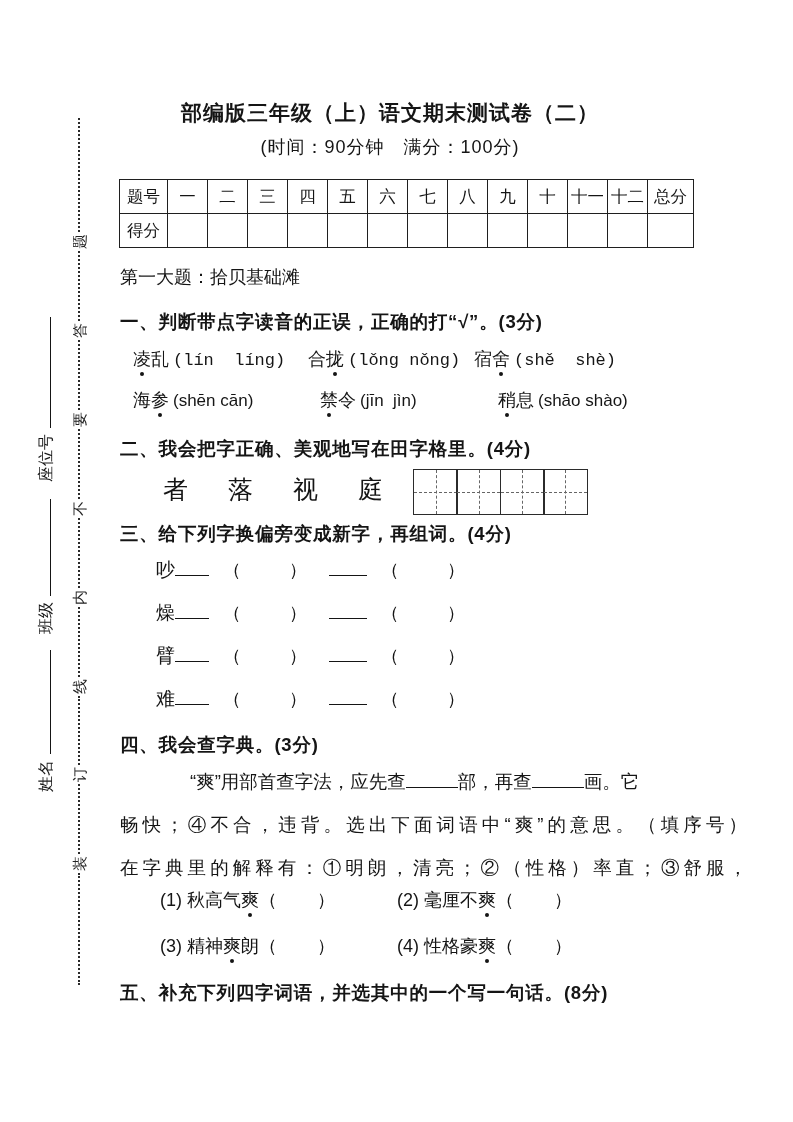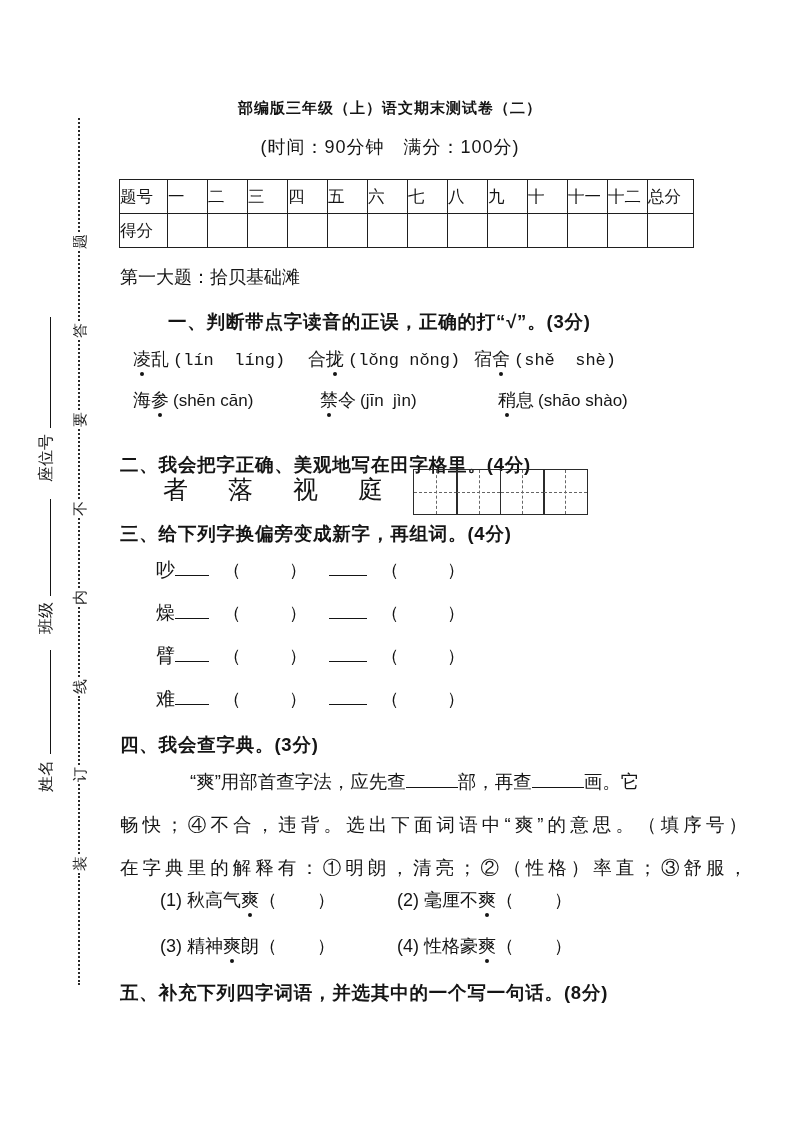--- a/index.html
+++ b/index.html
@@ -13,7 +13,7 @@
 
   
   .title { left:120px; top:99px; width:540px; text-align:center;
-           font-size:15px; font-weight:bold; letter-spacing:1px; }
+           font-size:21px; font-weight:bold; letter-spacing:1px; }
   .subtitle { left:120px; top:135px; width:540px; text-align:center;
               font-size:18px; letter-spacing:1px; }
   .section-h { left:120px; top:265px; width:520px; text-align:left; font-size:18px; }

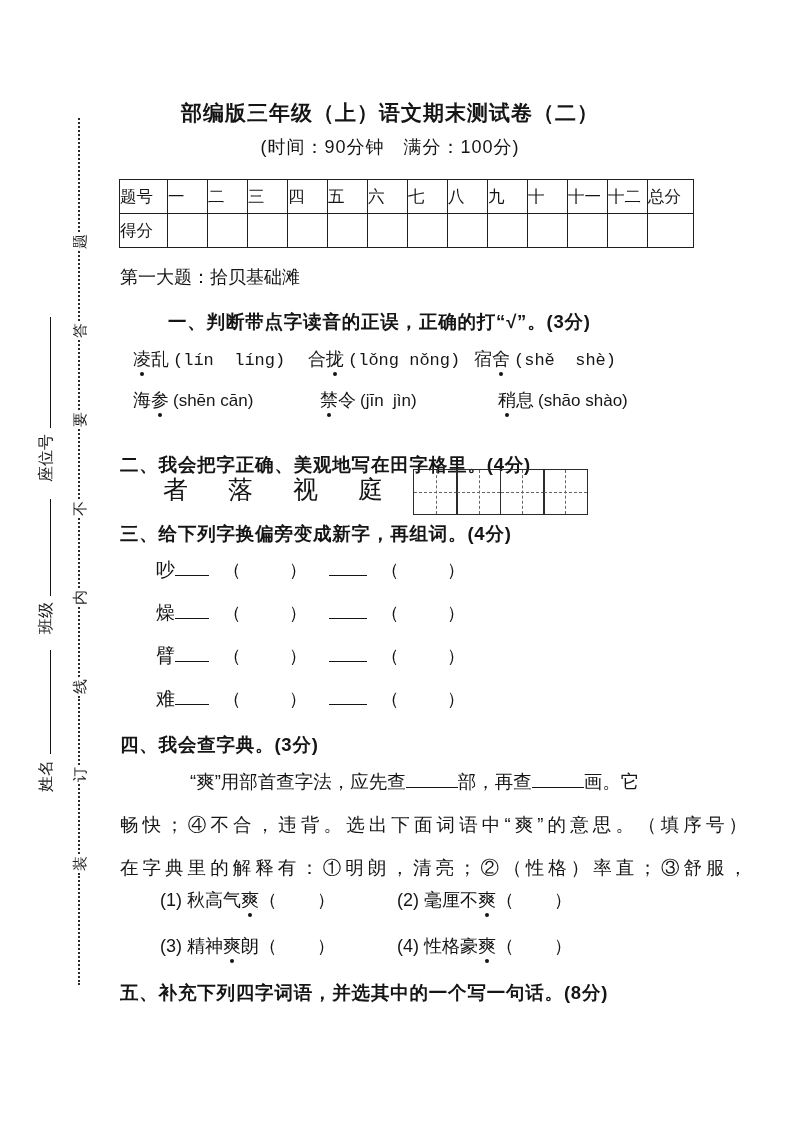--- a/index.html
+++ b/index.html
@@ -22,7 +22,7 @@
   
   table.score { left:119px; top:179px; position:absolute;
                 border-collapse:collapse; table-layout:fixed; }
-  table.score td { border:1.7px solid #1f1f1f; height:34px; 
+  table.score td { border:1.7px solid #1f1f1f; height:34px; text-align:center;
                    font-size:16.5px; padding:0; }
   td.c-first { width:48px; } td.c-mid { width:40px; } td.c-last { width:46px; }
 

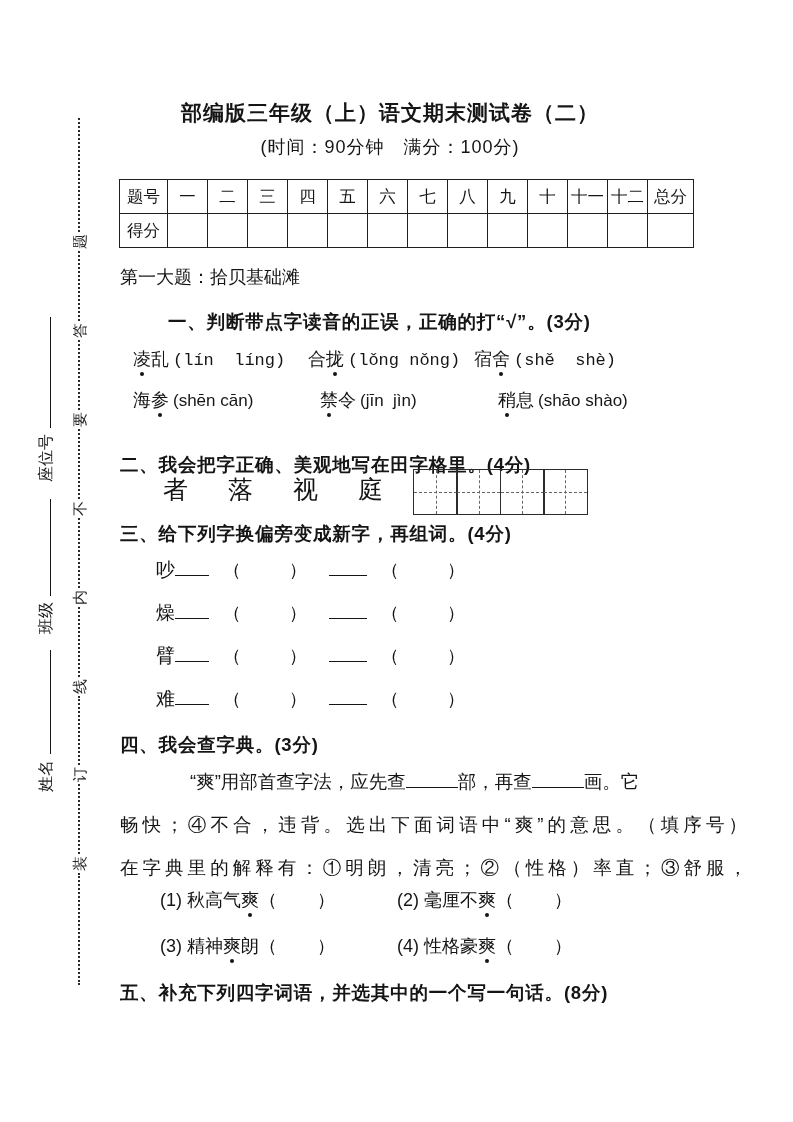--- a/index.html
+++ b/index.html
@@ -156,7 +156,7 @@
 
   <div class="abs section-h">第一大题：拾贝基础滩</div>
 
-  <div class="abs qh" style="top:309px;margin-left:48px;">一、判断带点字读音的正误，正确的打“√”。(3分)</div>
+  <div class="abs qh" style="top:309px;">一、判断带点字读音的正误，正确的打“√”。(3分)</div>
   <div class="abs q1row" style="top:347px;font-family:Liberation Mono, monospace;">
     <span><span></span><span class="dotchar">凌</span><span>乱</span><span class="pinyin">(lín  líng)</span></span>
     <span><span>合</span><span class="dotchar">拢</span><span></span><span class="pinyin">(lǒng nǒng)</span></span>

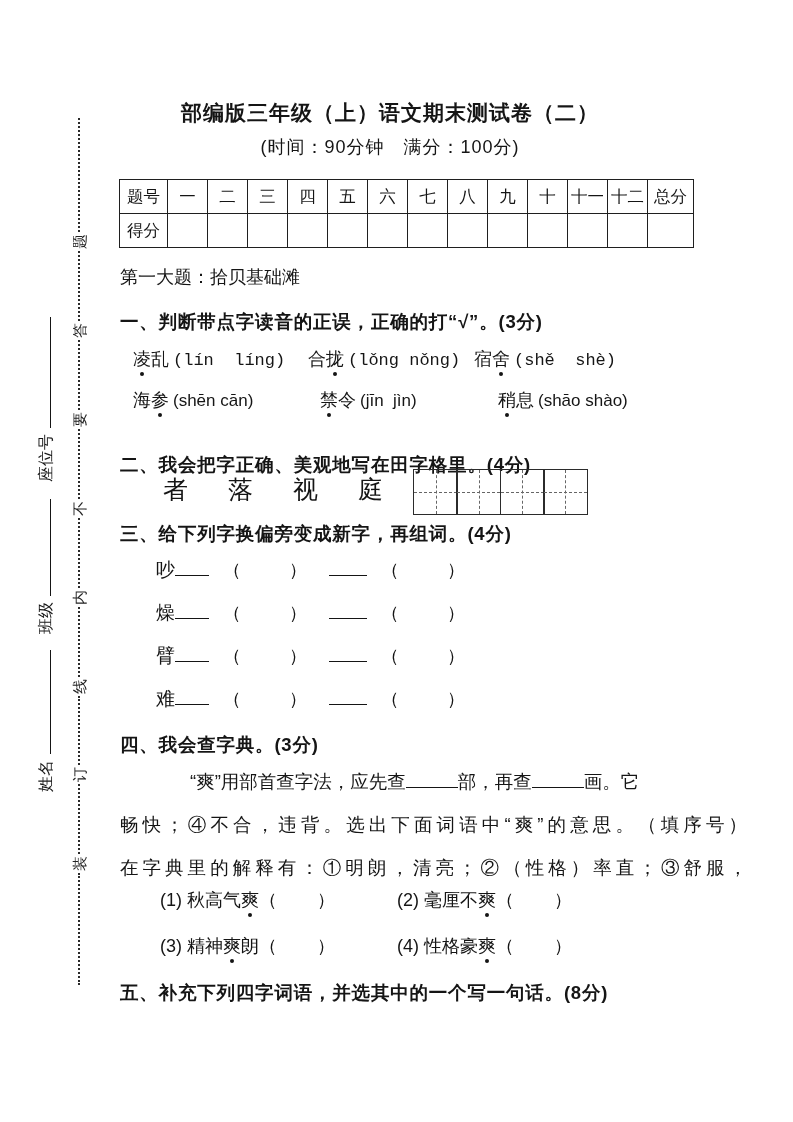--- a/index.html
+++ b/index.html
@@ -168,7 +168,7 @@
     <span><span></span><span class="dotchar">稍</span><span>息</span><span class="pinyin">(shāo shào)</span></span>
   </div>
 
-  <div class="abs qh" style="top:436px;margin-top:16px;">二、我会把字正确、美观地写在田字格里。(4分)</div>
+  <div class="abs qh" style="top:436px;">二、我会把字正确、美观地写在田字格里。(4分)</div>
   <div class="abs q2chars">
     <span>者</span>
     <span>落</span>

